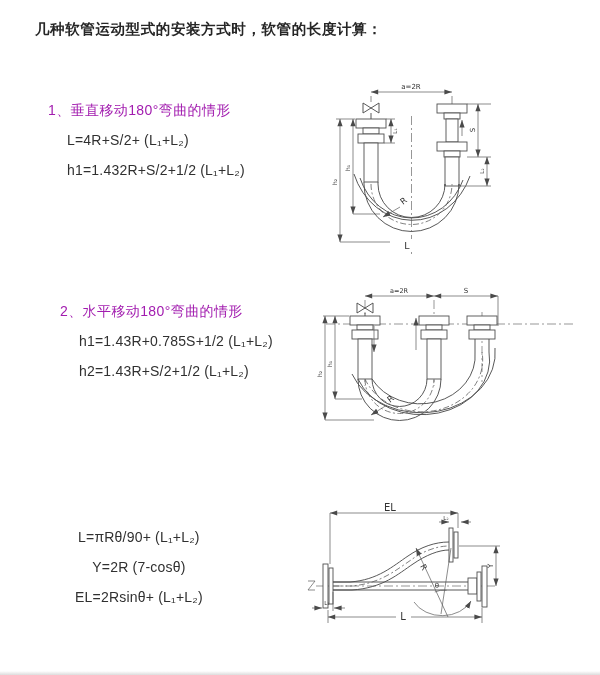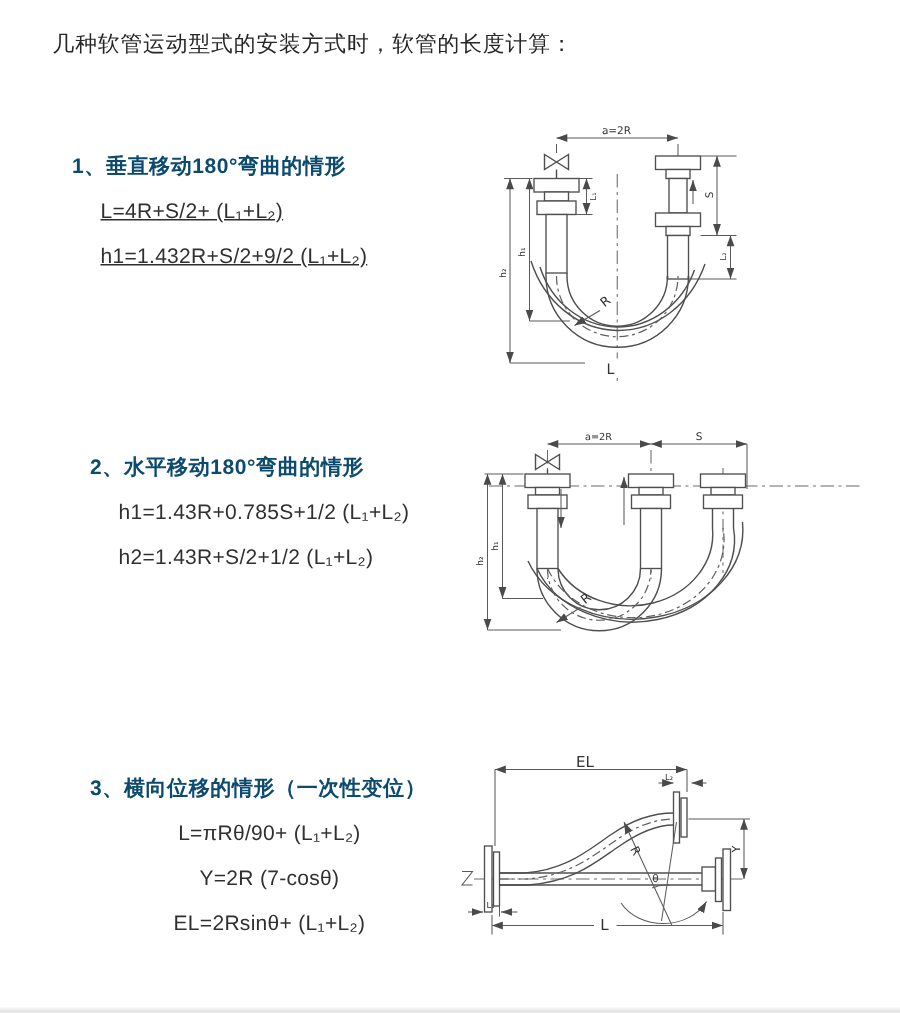--- a/index.html
+++ b/index.html
@@ -9,7 +9,7 @@
   }
   .title {
     position:absolute; left:35px; top:20px;
-    font-size:14.5px; font-weight:normal; letter-spacing:0.6px; color:#262626;
+    font-size:14.5px; font-weight:bold; letter-spacing:0.6px; color:#262626;
   }
   .section { position:absolute; }
   .sec-heading { font-size:14px; font-weight:bold; letter-spacing:0.4px; color:#0c4a6e; }

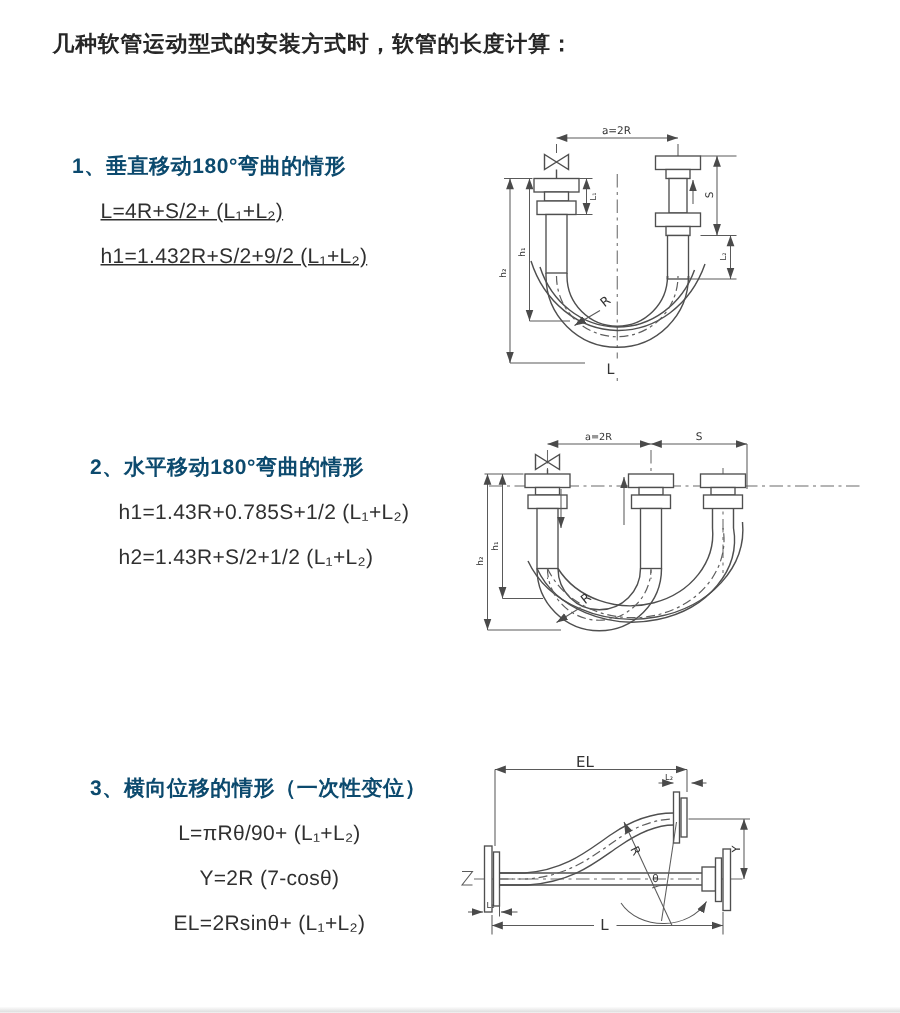--- a/index.html
+++ b/index.html
@@ -12,7 +12,7 @@
     font-size:14.5px; font-weight:bold; letter-spacing:0.6px; color:#262626;
   }
   .section { position:absolute; }
-  .sec-heading { font-size:14px; font-weight:bold; letter-spacing:0.4px; color:#0c4a6e; }
+  .sec-heading { font-size:14px; font-weight:normal; letter-spacing:0.4px; color:#a21caf; }
   .formulas { margin-top:5px; }
   .formula { font-size:14px; height:30px; line-height:30px; letter-spacing:0.2px; color:#303030; white-space:pre; }
   #s1 { left:48px; top:102px; } #s1 .formulas { padding-left:19px;text-decoration:underline; }

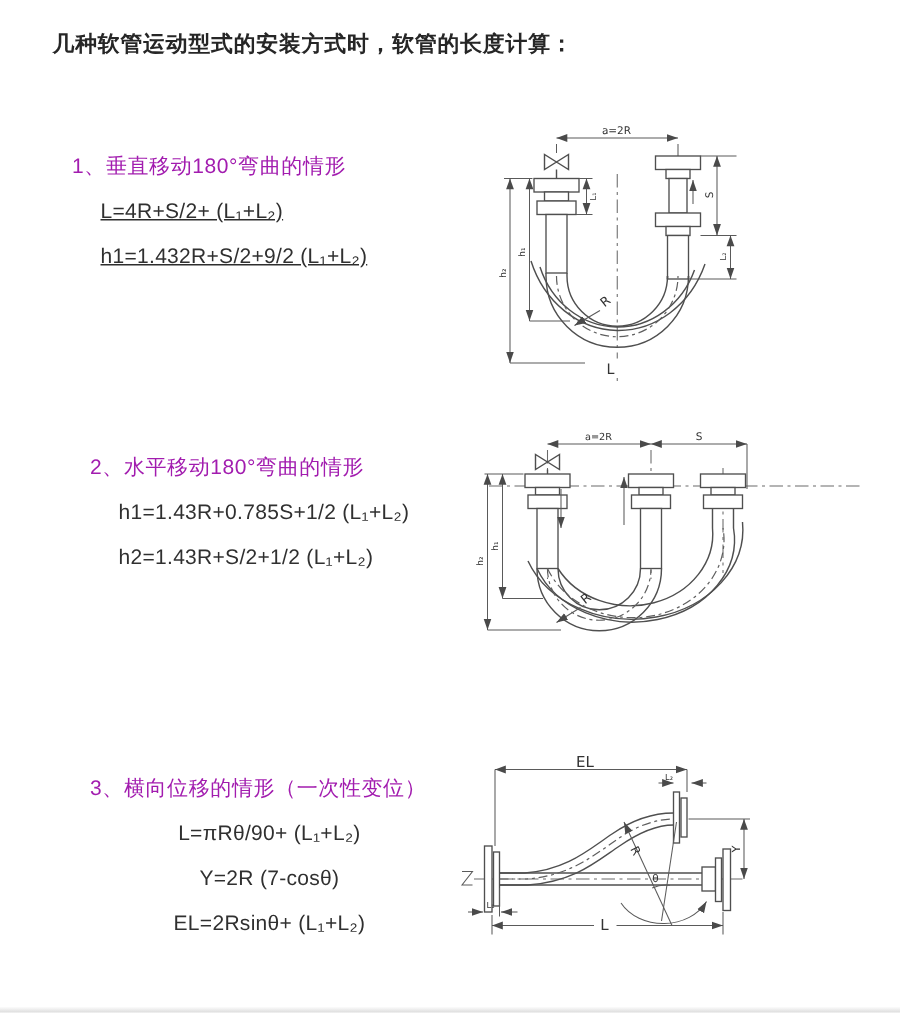--- a/index.html
+++ b/index.html
@@ -15,7 +15,7 @@
   .sec-heading { font-size:14px; font-weight:normal; letter-spacing:0.4px; color:#a21caf; }
   .formulas { margin-top:5px; }
   .formula { font-size:14px; height:30px; line-height:30px; letter-spacing:0.2px; color:#303030; white-space:pre; }
-  #s1 { left:48px; top:102px; } #s1 .formulas { padding-left:19px;text-decoration:underline; }
+  #s1 { left:48px; top:102px; } #s1 .formulas { padding-left:19px; }
   #s2 { left:60px; top:303px; } #s2 .formulas { padding-left:19px; }
   #s3 { left:60px; top:517px; } #s3 .formulas { padding-left:15px;text-align:center; }
   .diag { position:absolute; }

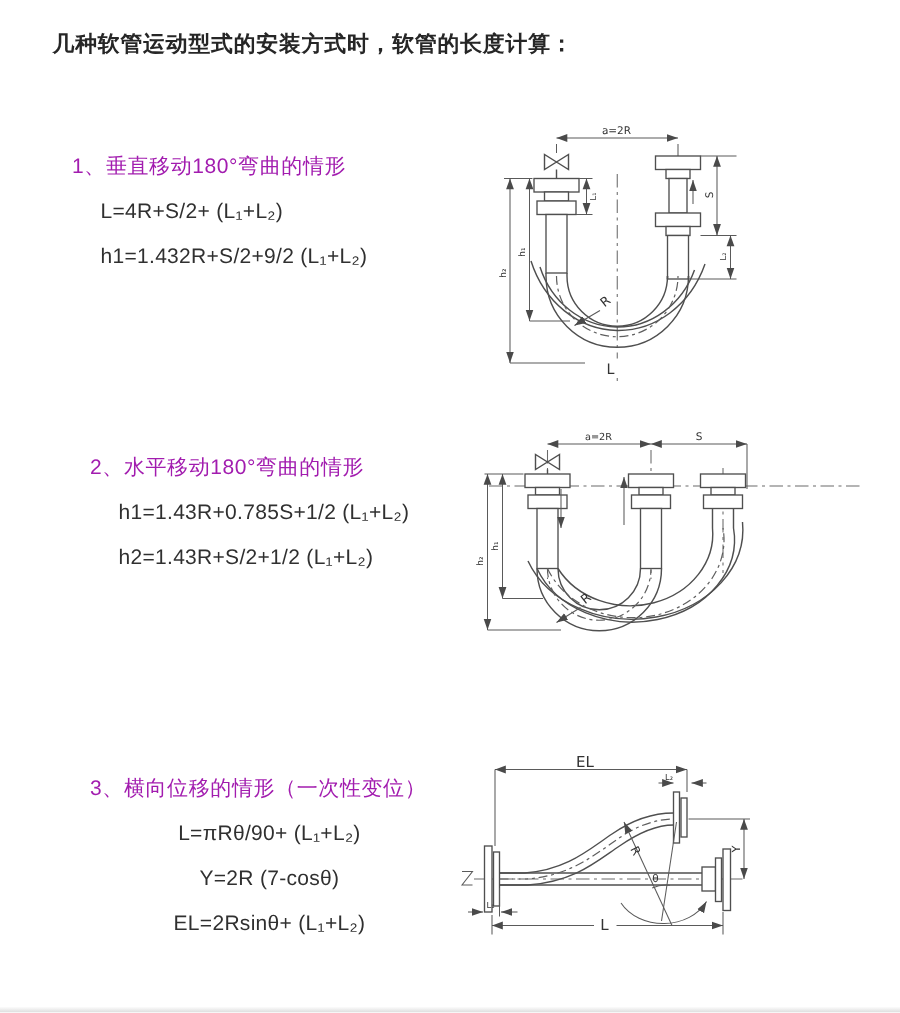--- a/index.html
+++ b/index.html
@@ -41,7 +41,7 @@
   <div class="sec-heading">1、垂直移动180°弯曲的情形</div>
   <div class="formulas">
     <div class="formula">L=4R+S/2+ (L₁+L₂)</div>
-    <div class="formula">h1=1.432R+S/2+9/2 (L₁+L₂)</div>
+    <div class="formula">h1=1.432R+S/2+1/2 (L₁+L₂)</div>
   </div>
 </div>
 

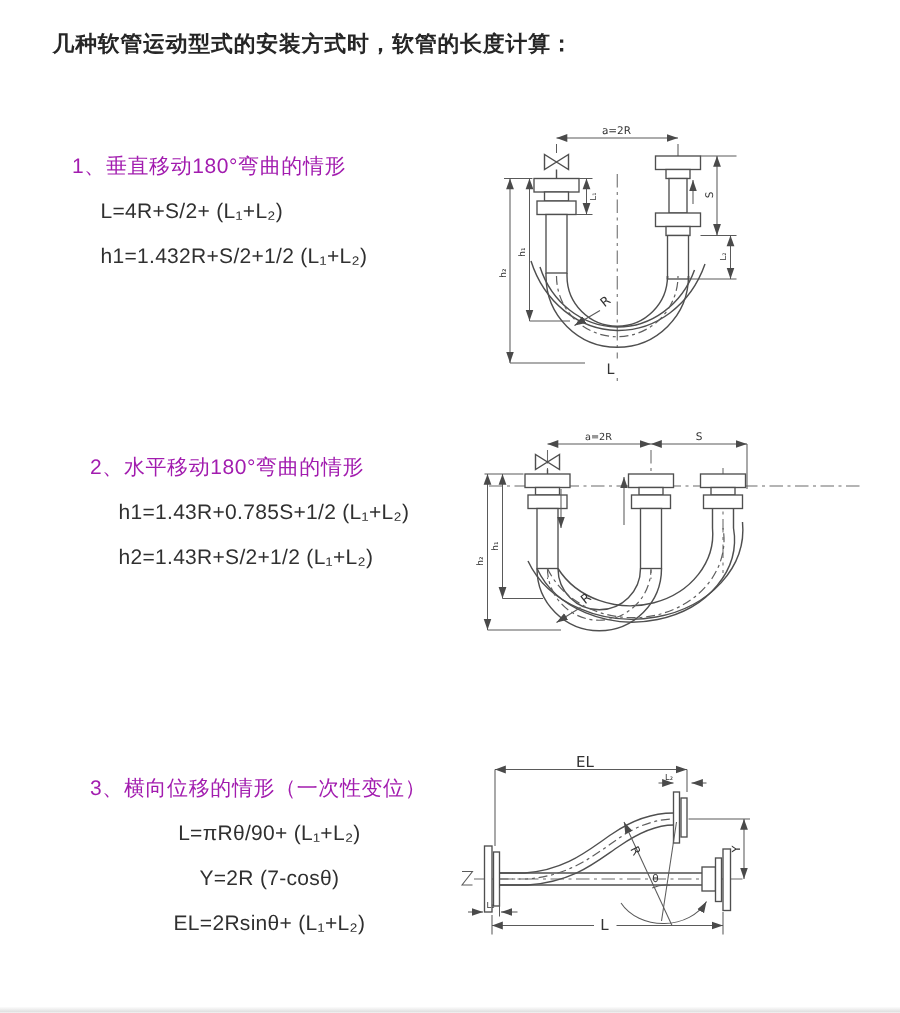--- a/index.html
+++ b/index.html
@@ -54,7 +54,6 @@
 </div>
 
 <div class="section" id="s3">
-  <div class="sec-heading">3、横向位移的情形（一次性变位）</div>
   <div class="formulas">
     <div class="formula">L=πRθ/90+ (L₁+L₂)</div>
     <div class="formula">Y=2R (7-cosθ)</div>

